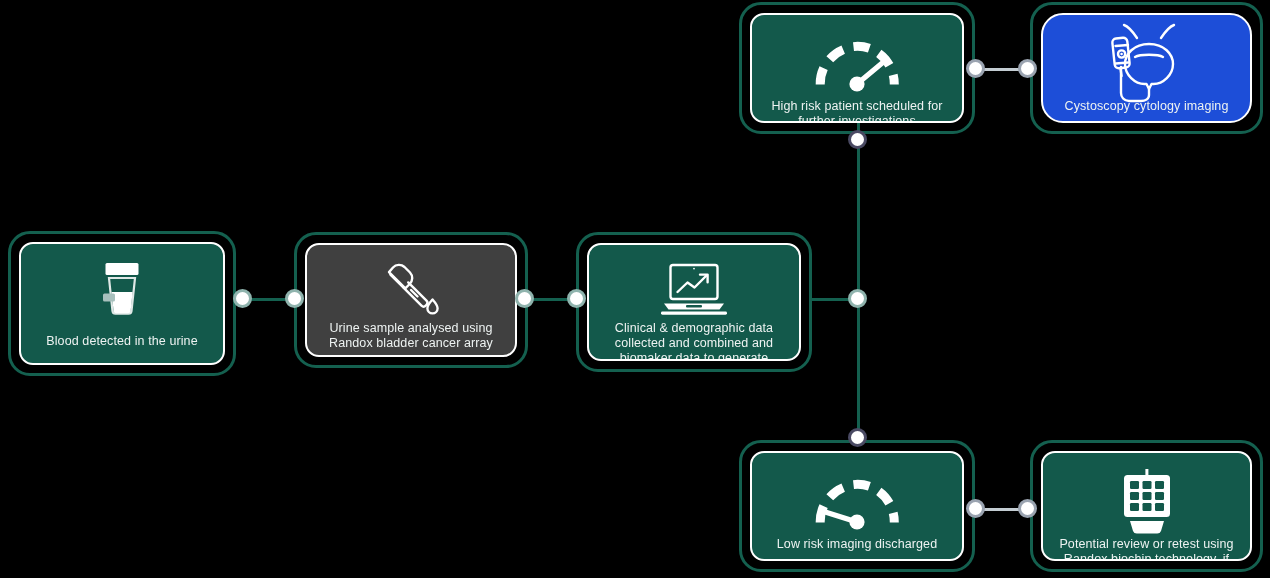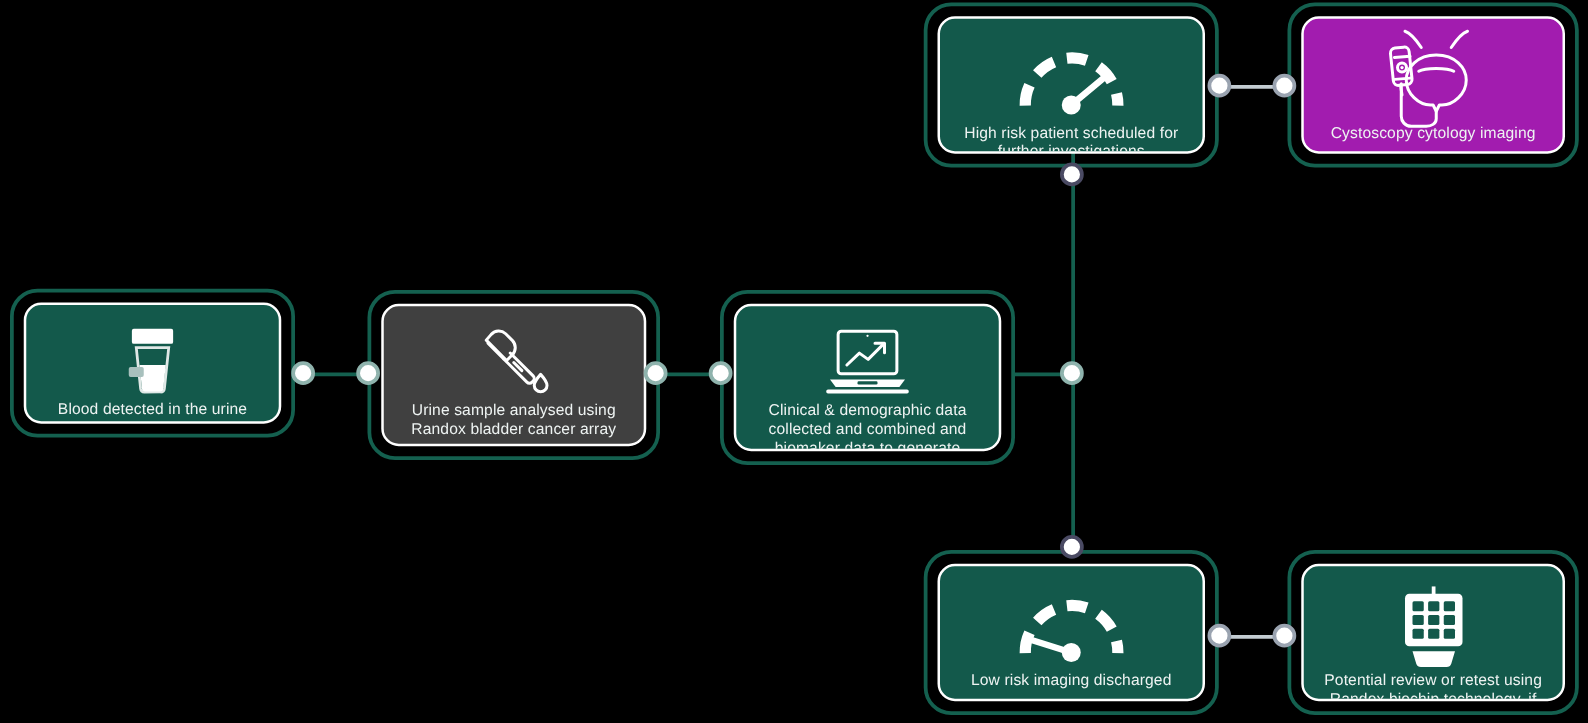--- a/index.html
+++ b/index.html
@@ -166,7 +166,7 @@
 
   <div class="node tall" style="left:1030px;top:2px;width:233px;height:132px;">
     <div class="frame" style="border-color: rgb(20, 96, 79);"></div>
-    <div class="panel" style="background: #a21caf; border-color: rgb(255, 255, 255);">
+    <div class="panel" style="background: #1d4ed8; border-color: rgb(255, 255, 255); border-radius: 22px;">
       <div class="icon">
         <svg width="86" height="82" viewBox="0 0 86 82" fill="none">
           <g stroke="#ffffff" stroke-width="2.4" fill="none" stroke-linecap="round" stroke-linejoin="round">

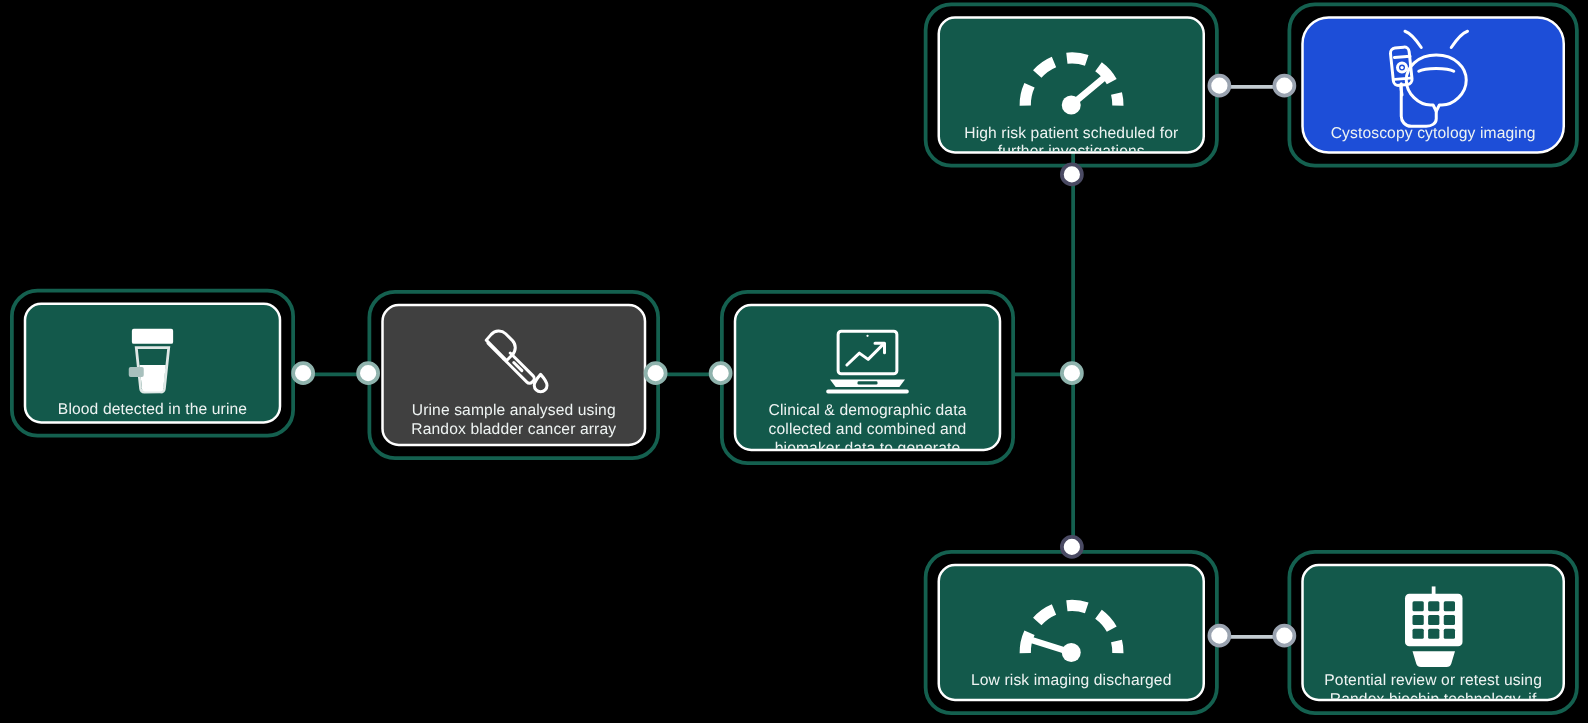--- a/index.html
+++ b/index.html
@@ -93,7 +93,7 @@
   <div class="dot" style="left: 966px; top: 499px; background: rgb(255, 255, 255);"></div>
   <div class="dot" style="left: 1018px; top: 499px; background: rgb(255, 255, 255);"></div>
 
-  <div class="node" style="left:8px;top:231px;width:228px;height:119px;text-decoration:underline;">
+  <div class="node" style="left:8px;top:231px;width:228px;height:145px;text-decoration:underline;">
     <div class="frame" style="border-color: rgb(20, 96, 79);"></div>
     <div class="panel" style="background: rgb(19, 89, 75); border-color: rgb(255, 255, 255);">
       <div class="icon">

